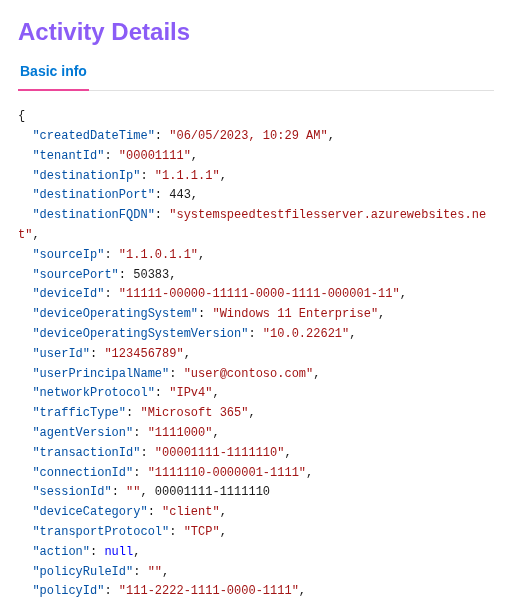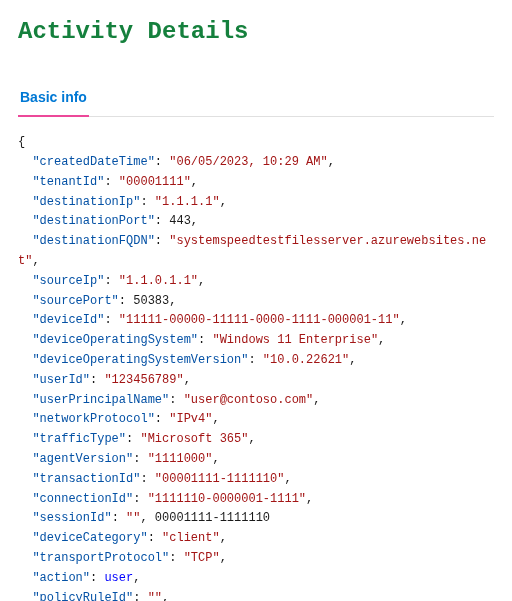--- a/index.html
+++ b/index.html
@@ -26,10 +26,9 @@
     .page-title {
       font-size: 24px;
       font-weight: 600;
-      color: #15803d;
-      margin-bottom: 34px;
+      color: #8b5cf6;
+      margin-bottom: 8px;
       line-height: 1.3;
-      font-family: Liberation Mono, monospace;
     }
 
     .tab-bar {

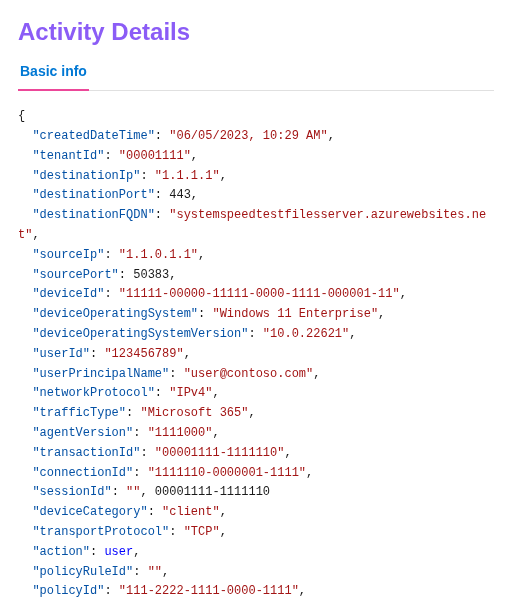--- a/index.html
+++ b/index.html
@@ -104,7 +104,7 @@
   <span class="json-key">"sessionId"</span>: <span class="json-string">""</span>, 00001111-1111110
   <span class="json-key">"deviceCategory"</span>: <span class="json-string">"client"</span>,
   <span class="json-key">"transportProtocol"</span>: <span class="json-string">"TCP"</span>,
-  <span class="json-key">"action"</span>: <span class="json-null">user</span>,
+  <span class="json-key">"action"</span>: <span class="json-null">null</span>,
   <span class="json-key">"policyRuleId"</span>: <span class="json-string">""</span>,
   <span class="json-key">"policyId"</span>: <span class="json-string">"111-2222-1111-0000-1111"</span>,
   : ,

